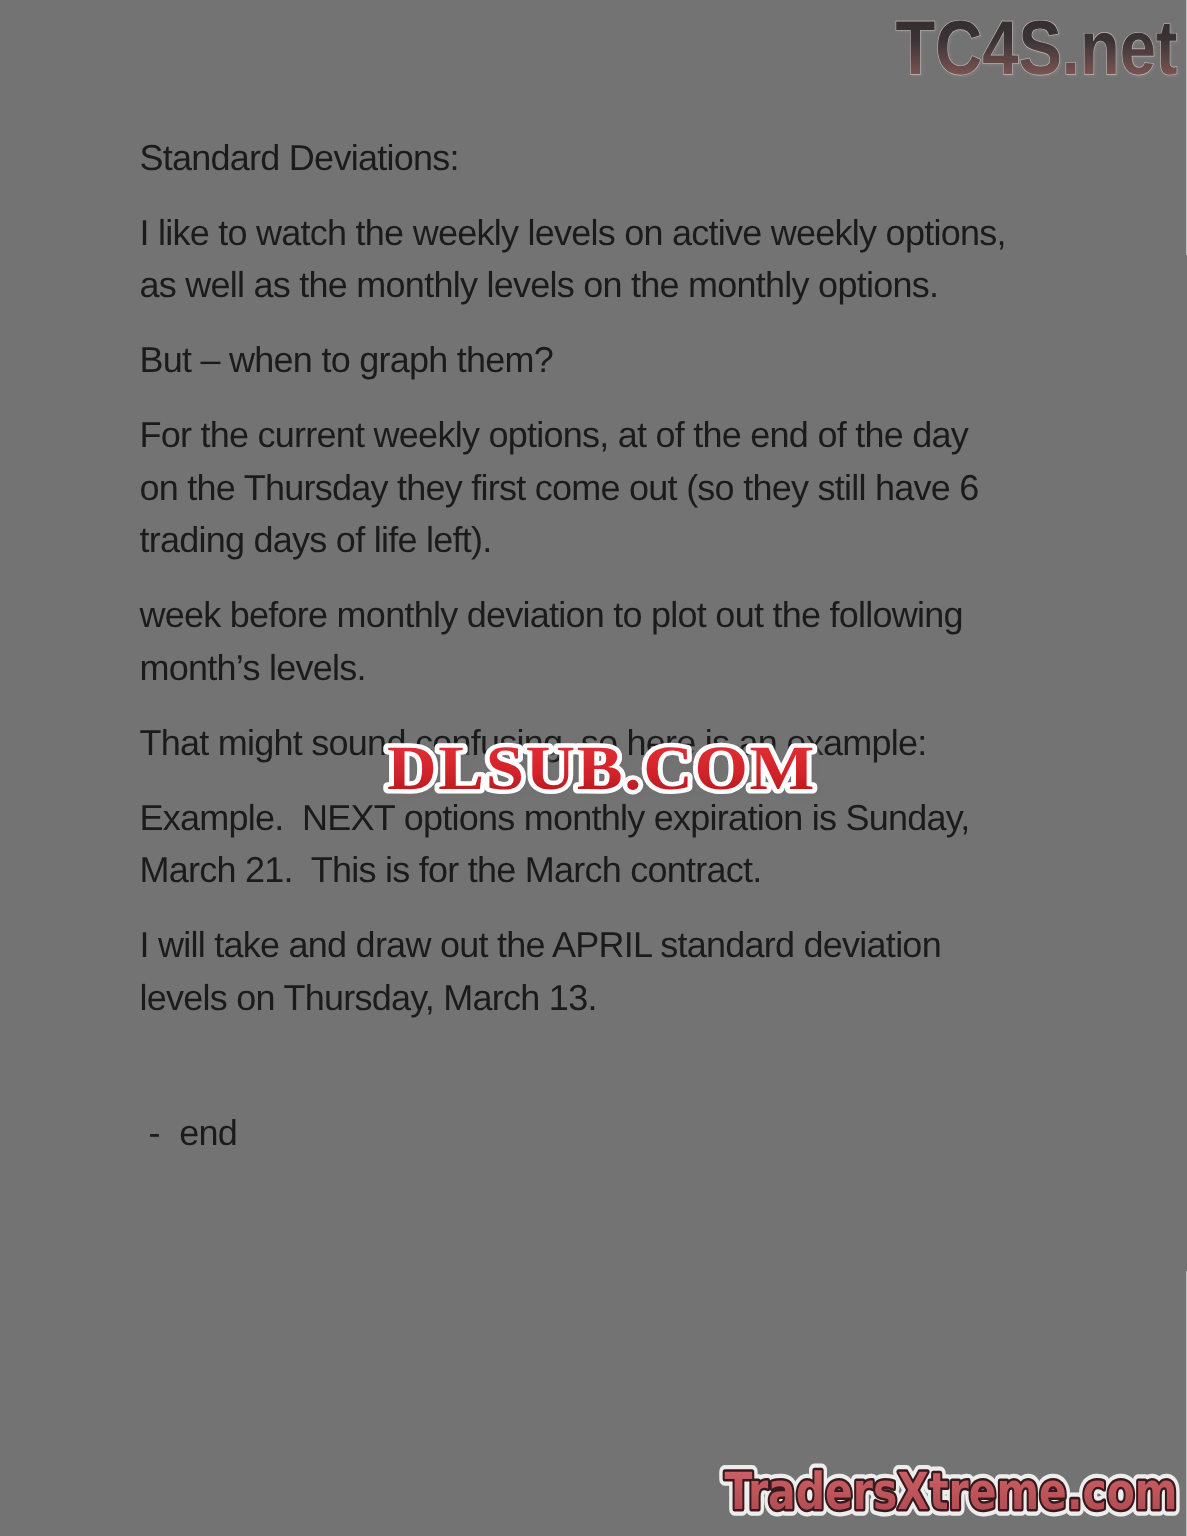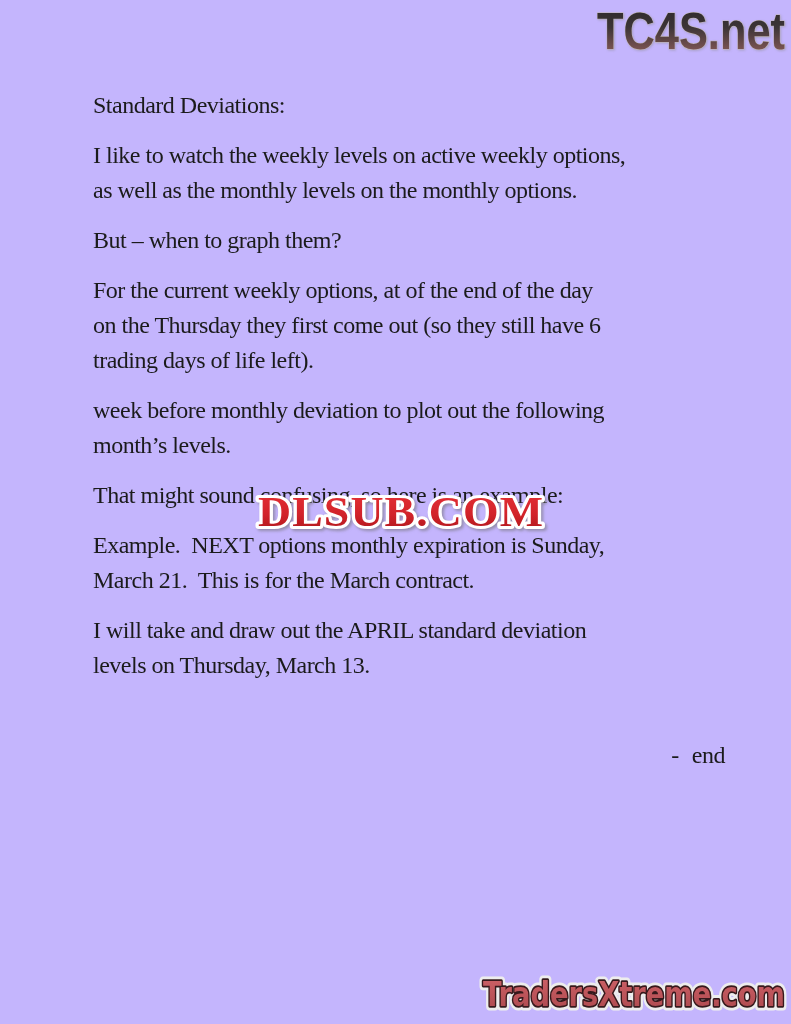--- a/index.html
+++ b/index.html
@@ -7,7 +7,7 @@
     position: relative;
     width: 791px;
     height: 1024px;
-    background: #c4b5fd;
+    background: #737373;
     overflow: hidden;
     font-family: "Liberation Sans", sans-serif;
   }

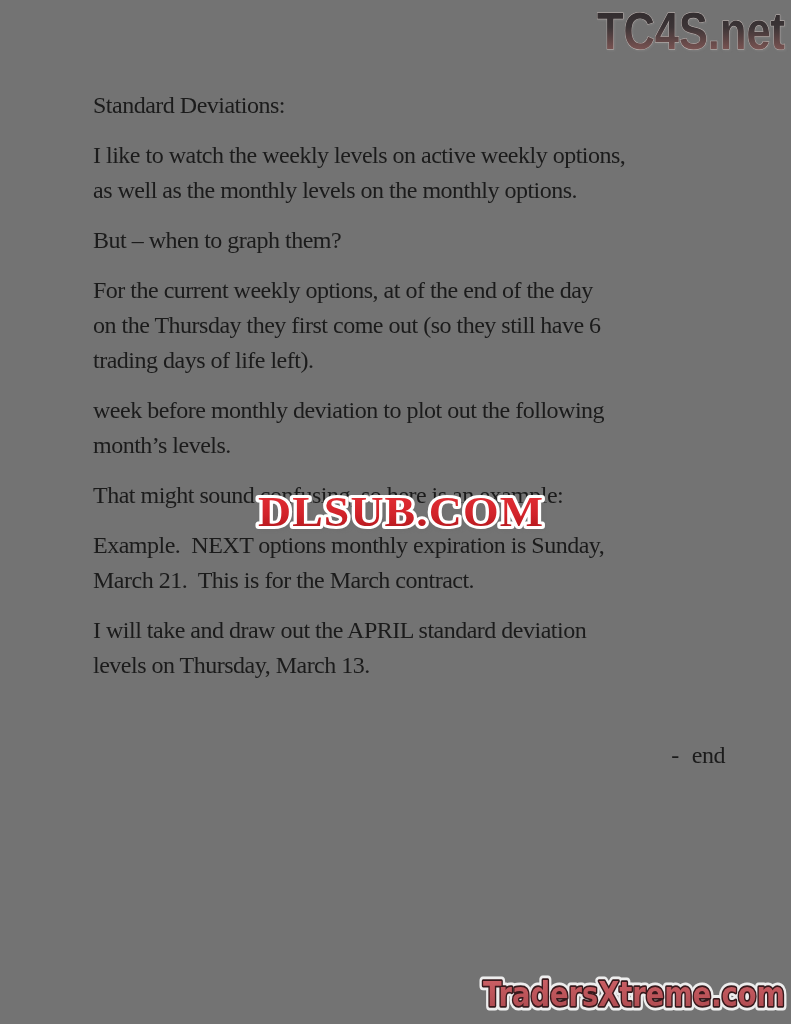--- a/index.html
+++ b/index.html
@@ -45,7 +45,6 @@
     display: block;
     line-height: 35px;
     white-space: pre;
-    font-family: Liberation Serif, serif;
   }
   .end-para { margin-top: 55px; text-align: right; }
   .end-dash { margin-left: 6px; }

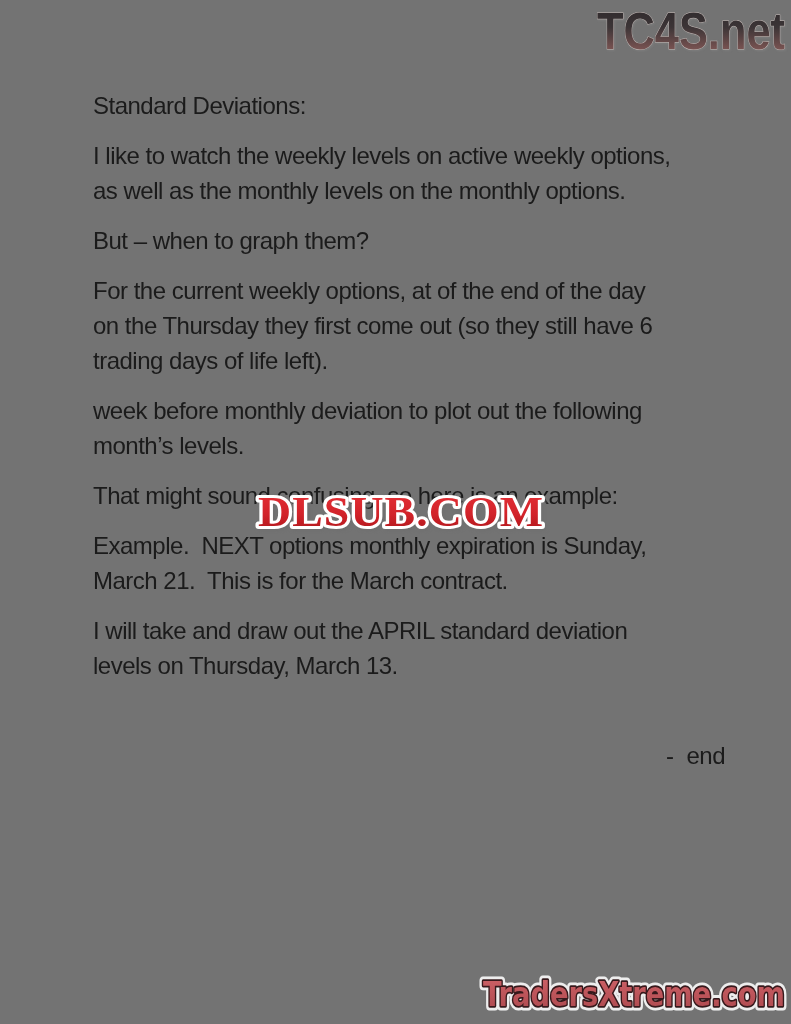--- a/index.html
+++ b/index.html
@@ -46,7 +46,7 @@
     line-height: 35px;
     white-space: pre;
   }
-  .end-para { margin-top: 55px; text-align: right; }
+  .end-para { margin-top: 55px; }
   .end-dash { margin-left: 6px; }
   .end-label { margin-left: 13px; }
 

